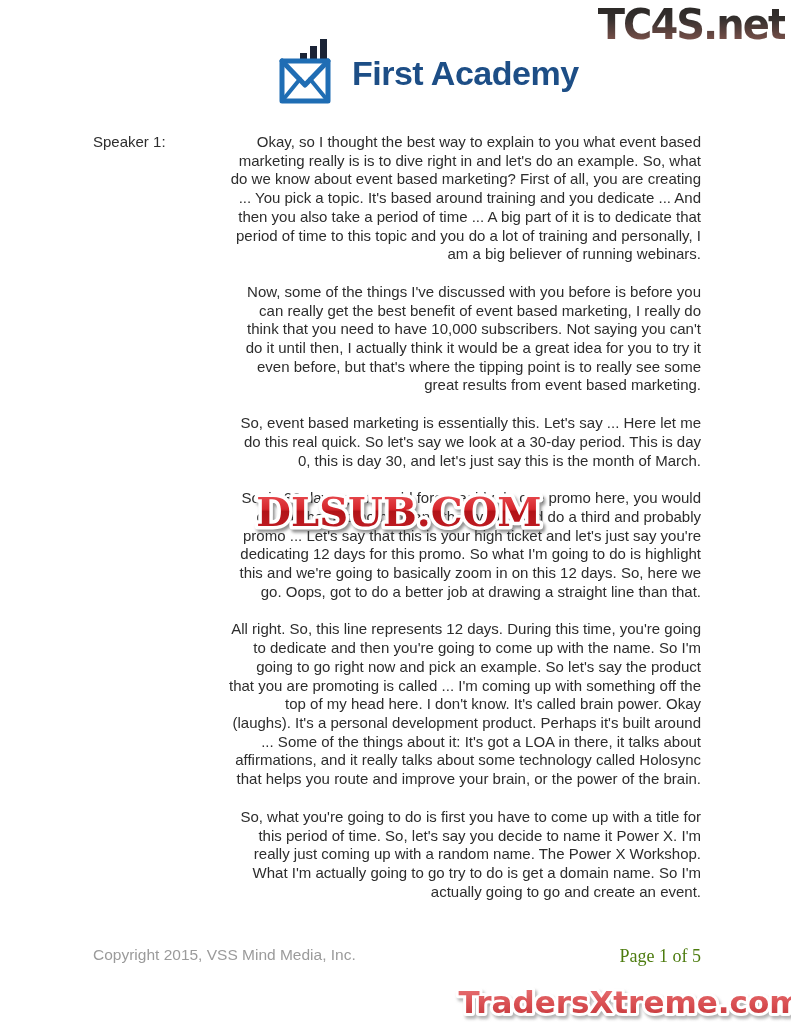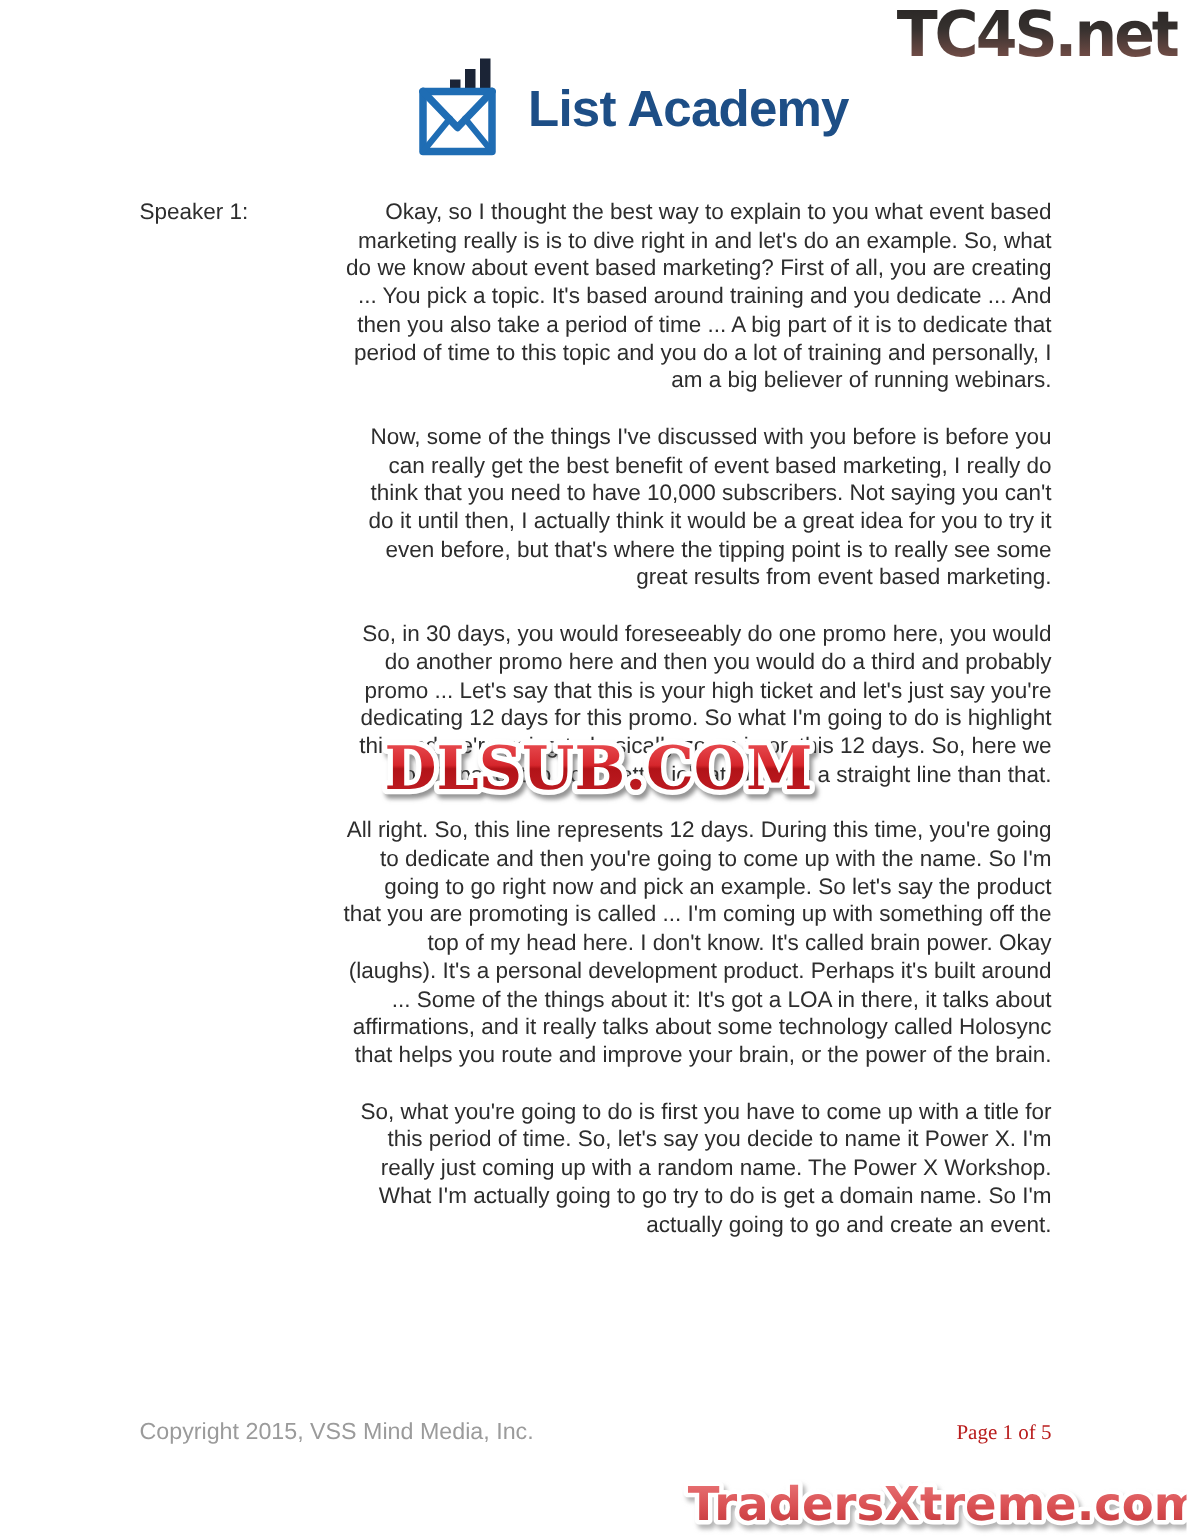--- a/index.html
+++ b/index.html
@@ -70,7 +70,7 @@
         <path d="M4 64 L22 42 M50 64 L32 42" fill="none" stroke="#1f6db4" stroke-width="4" stroke-linecap="round"></path>
       </g>
     </svg>
-    <span class="la-text">List Academy</span>
+    <span class="la-text">First Academy</span>
   </div>
 
   <div class="transcript">

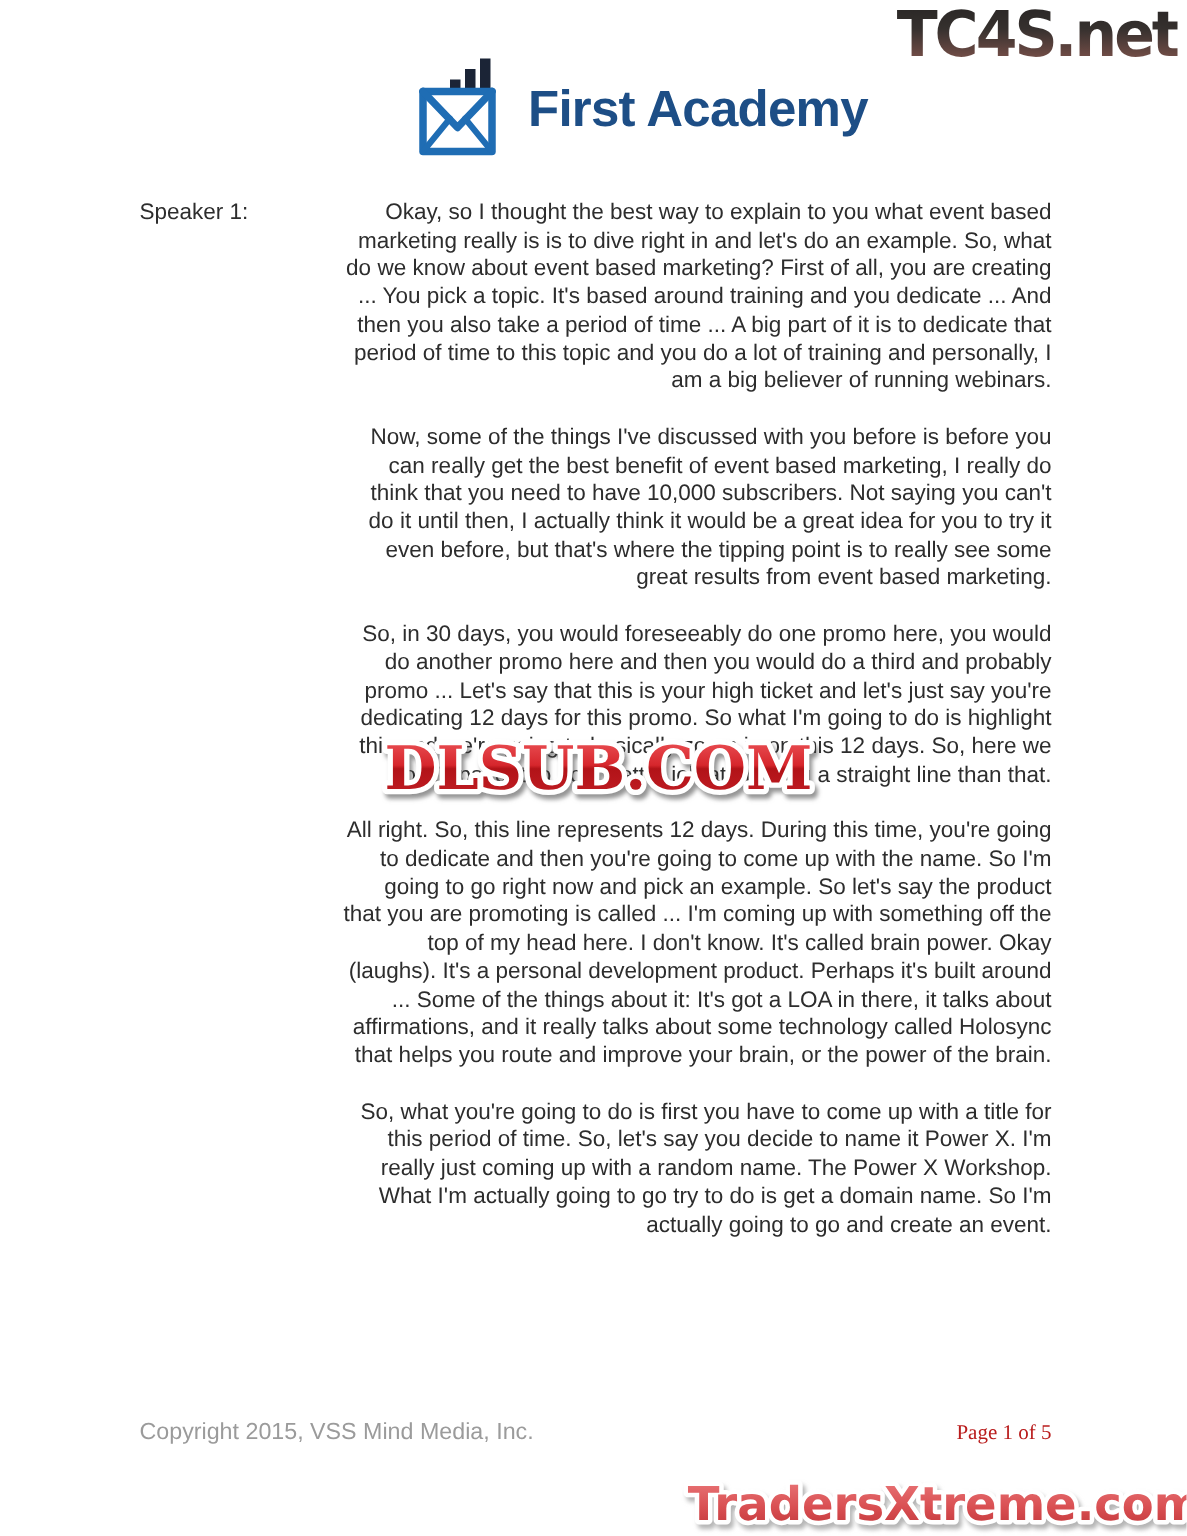--- a/index.html
+++ b/index.html
@@ -78,6 +78,7 @@
     <div class="para-col">
       <p>Okay, so I thought the best way to explain to you what event based marketing really is is to dive right in and let's do an example. So, what do we know about event based marketing? First of all, you are creating ... You pick a topic. It's based around training and you dedicate ... And then you also take a period of time ... A big part of it is to dedicate that period of time to this topic and you do a lot of training and personally, I am a big believer of running webinars.</p>
       <p>Now, some of the things I've discussed with you before is before you can really get the best benefit of  event based marketing, I really do think that you need to have 10,000 subscribers. Not saying you can't do it until then, I actually think it would be a great idea for you to try it even before, but that's where the tipping point is to really see some great results from event based marketing.</p>
+      <p>So, event based marketing is essentially this. Let's say ... Here let me do this real quick. So let's say we look at a 30-day period. This is day 0, this is day 30, and let's just say this is the month of March.</p>
       <p>So, in 30 days, you would foreseeably do one promo here, you would do another promo here and then you would do a third and probably promo ... Let's say that this is your high ticket and let's just say you're dedicating 12 days for this promo. So what I'm going to do is highlight this and we're going to basically zoom in on this 12 days. So, here we go. Oops, got to do a better job at drawing a straight line than that.</p>
       <p>All right. So, this line represents 12 days. During this time, you're going to dedicate and then you're going to come up with the name. So I'm going to go right now and pick an example. So let's say the product that you are promoting is called ... I'm coming up with something off the top of my head here. I don't know. It's called brain power. Okay (laughs). It's a personal development product. Perhaps it's built around ... Some of the things about it: It's got a LOA in there, it talks about affirmations, and it really talks about some technology called Holosync that helps you route and improve your brain, or the power of the brain.</p>
       <p>So, what you're going to do is first you have to come up with a title for this period of time. So, let's say you decide to name it Power X. I'm really just coming up with a random name. The Power X Workshop. What I'm actually going to go try to do is get a domain name. So I'm actually going to go and create an event.</p>

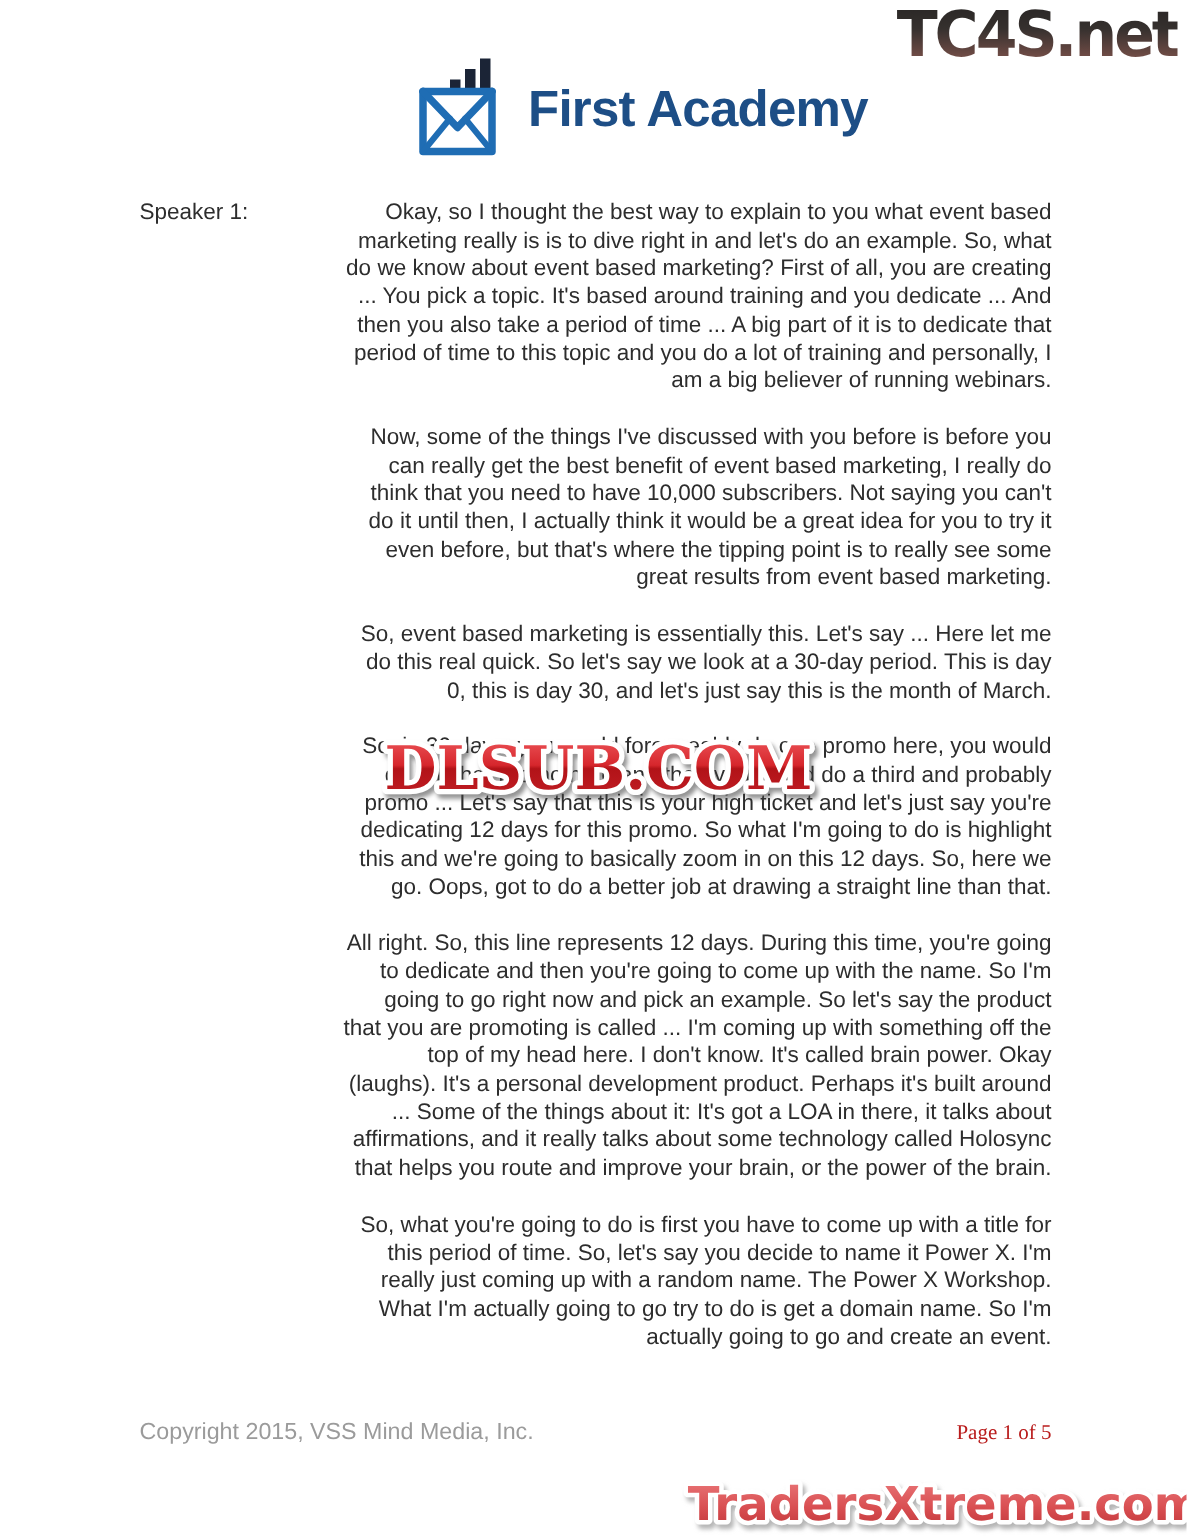--- a/index.html
+++ b/index.html
@@ -38,7 +38,7 @@
 
   
   .footer{position:absolute;left:93px;right:90px;top:946px;display:flex;
-          justify-content:space-between;align-items:flex-end;}
+          justify-content:space-between;align-items:flex-start;}
   .copyright{color:#9b9b9b;font-size:15.5px;font-family:"Liberation Sans",sans-serif;}
   .pagenum{color:#b91c1c;font-size:14px;font-family:"Liberation Serif",serif;margin-left:18px;}
 

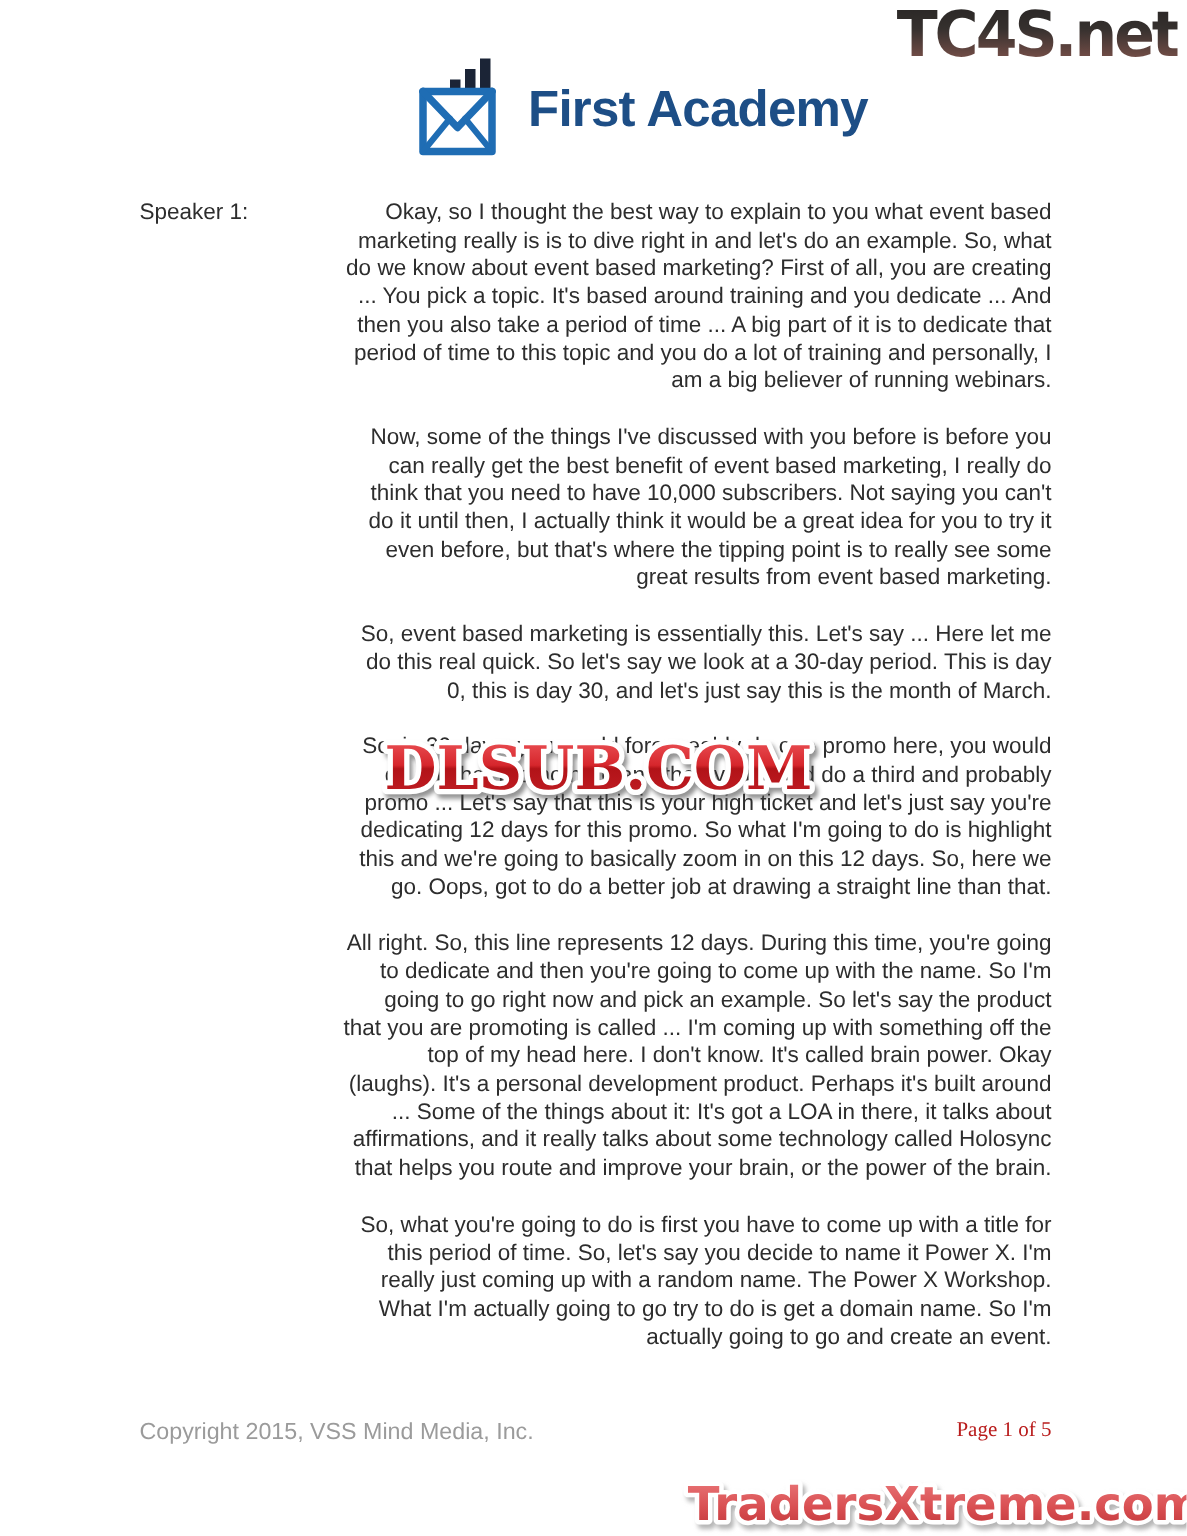--- a/index.html
+++ b/index.html
@@ -40,7 +40,7 @@
   .footer{position:absolute;left:93px;right:90px;top:946px;display:flex;
           justify-content:space-between;align-items:flex-start;}
   .copyright{color:#9b9b9b;font-size:15.5px;font-family:"Liberation Sans",sans-serif;}
-  .pagenum{color:#b91c1c;font-size:14px;font-family:"Liberation Serif",serif;margin-left:18px;}
+  .pagenum{color:#4d7c0f;font-size:18px;font-family:"Liberation Serif",serif;margin-left:18px;}
 
   
   .traders{position:absolute;right:0px;bottom:0px;width:322px;height:42px;overflow:visible;}

